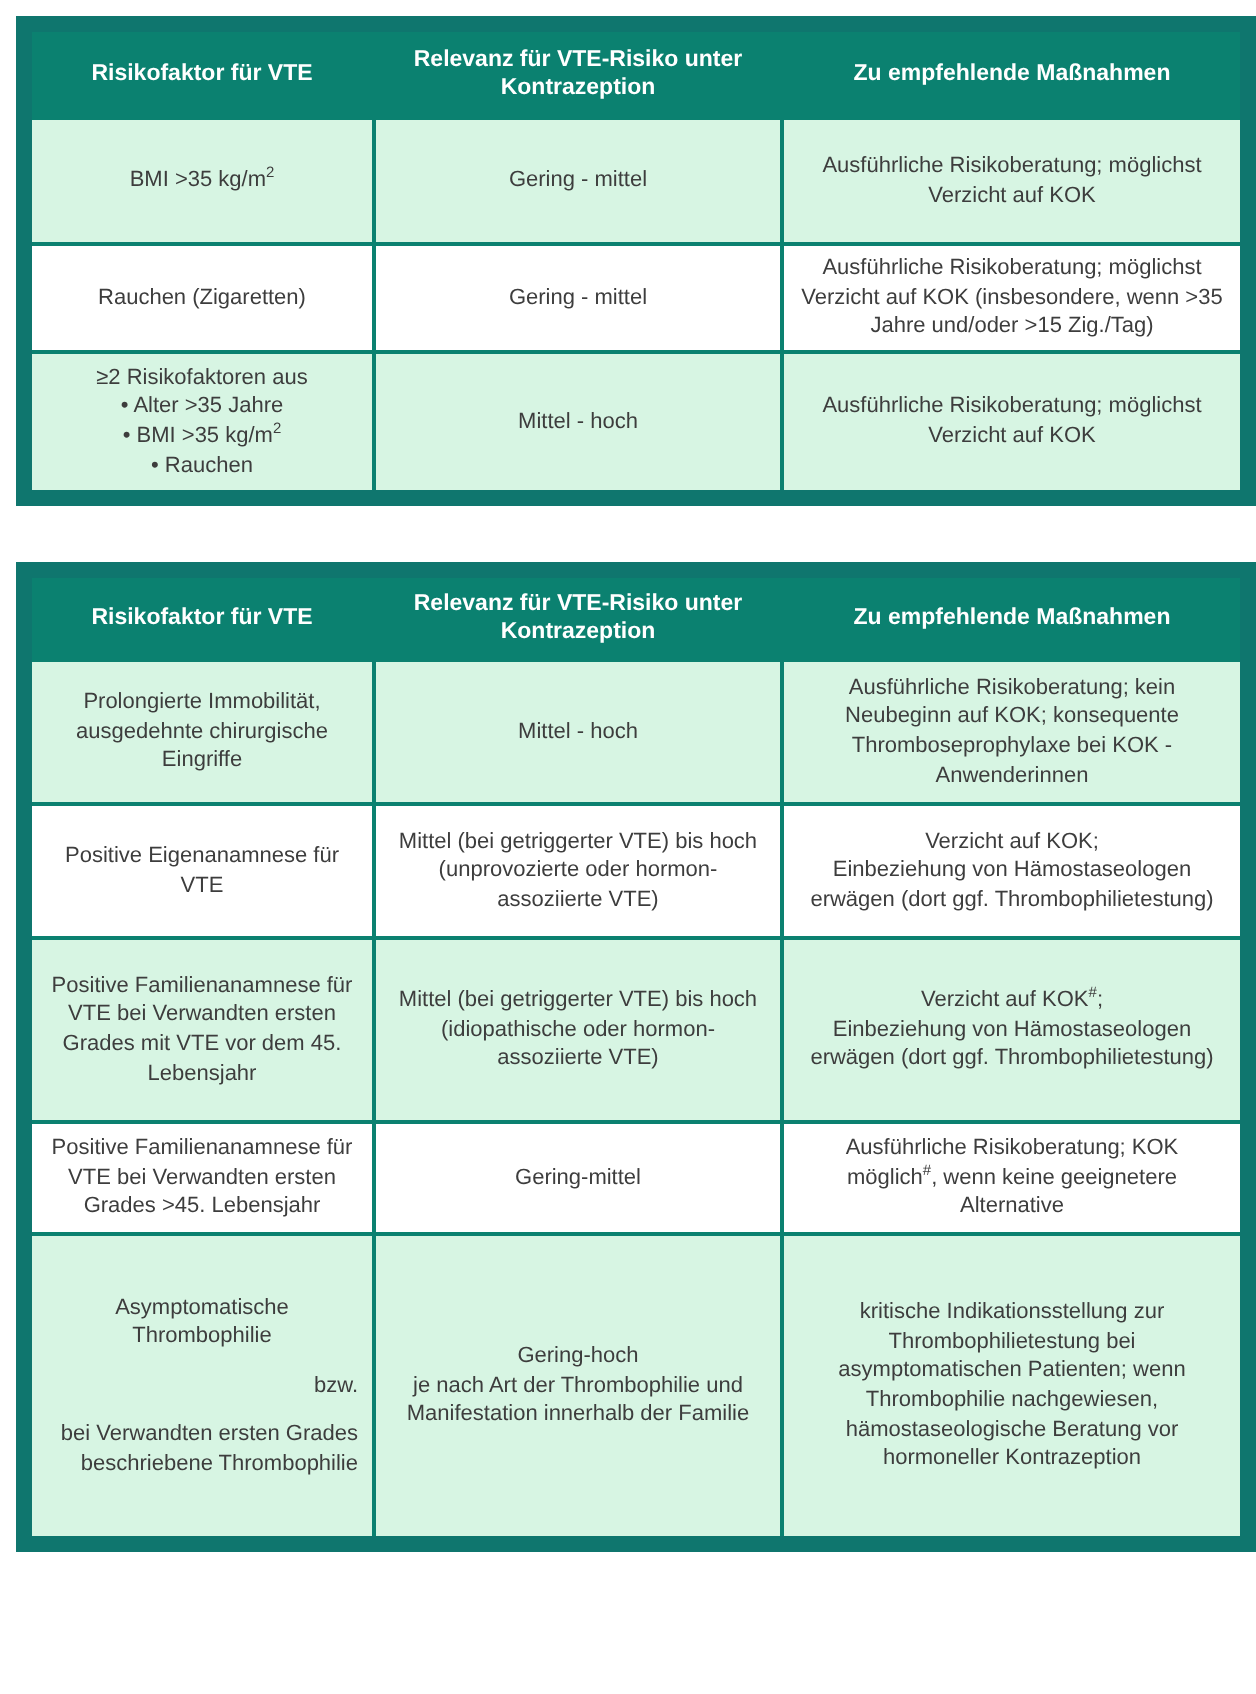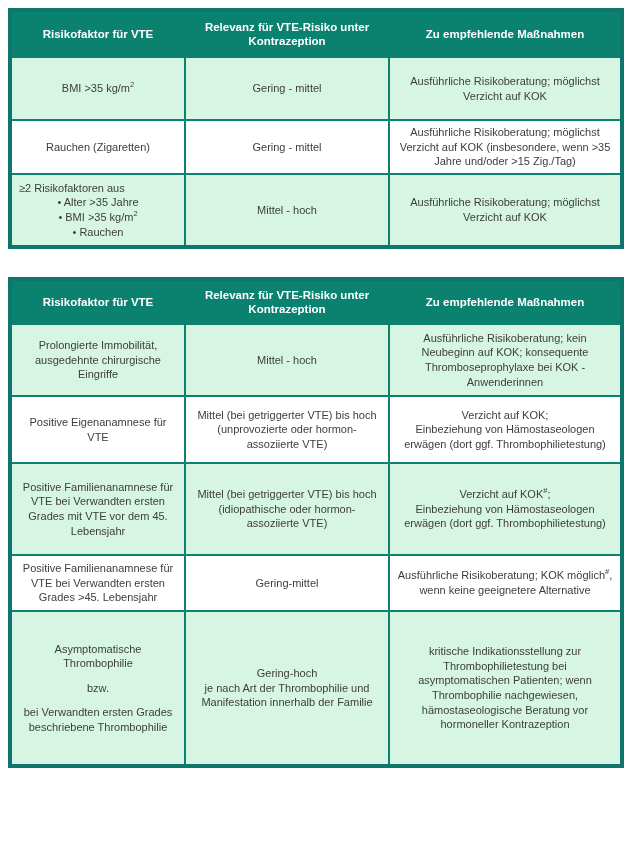--- a/index.html
+++ b/index.html
@@ -15,7 +15,7 @@
     border-collapse: collapse;
     table-layout: fixed;
     width: 612px;
-    border: 4px solid #0f766e;
+    border: 8px solid #0f766e;
   }
   table.vte col.c1 { width: 175px; }
   table.vte col.c2 { width: 204px; }

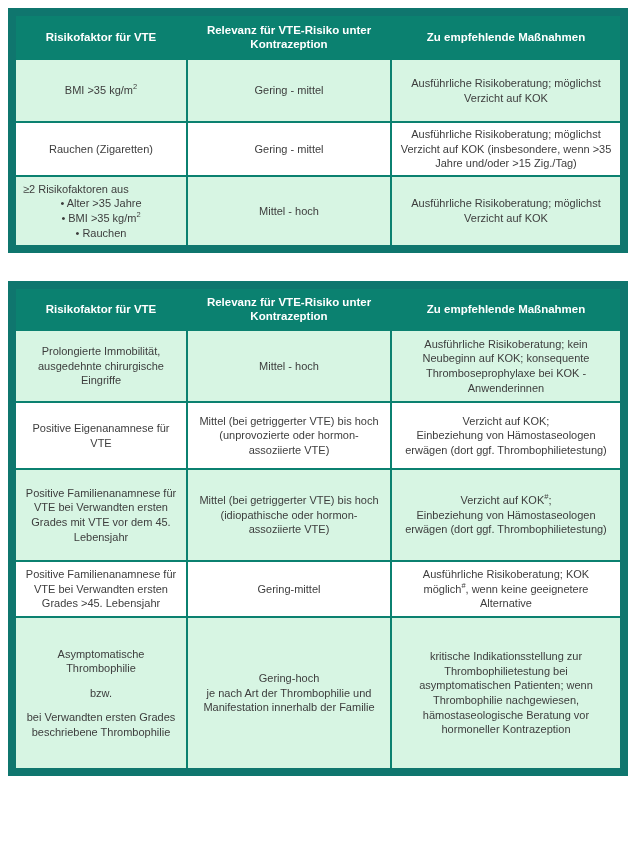--- a/index.html
+++ b/index.html
@@ -102,7 +102,7 @@
         </tr>
         <tr>
           <td>
-            <div class="para" style="text-align: left;">≥2 Risikofaktoren aus</div>
+            <div class="para" style="text-align: center;">≥2 Risikofaktoren aus</div>
             <div class="para">• Alter &gt;35 Jahre</div>
             <div class="para">• BMI &gt;35 kg/m<sup>2</sup></div>
             <div class="para">• Rauchen</div>

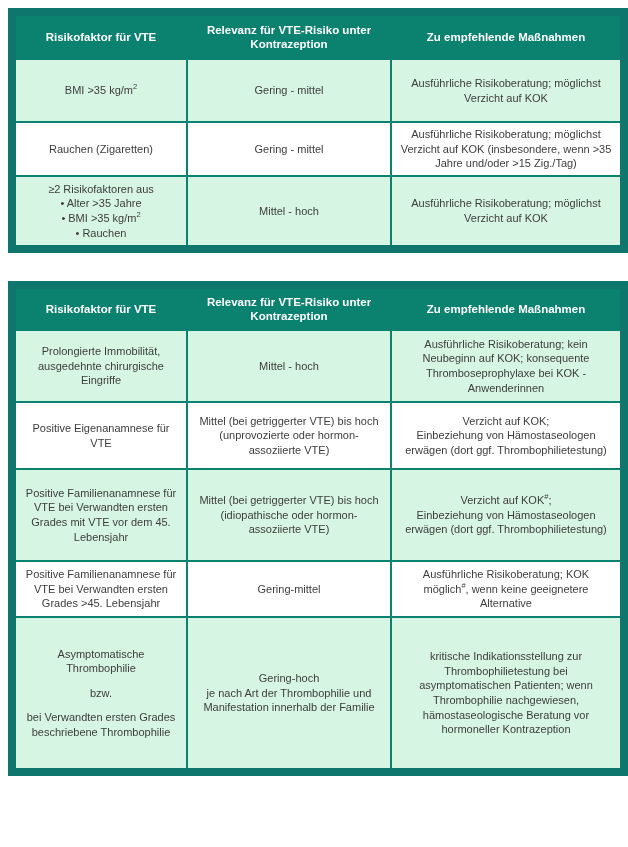--- a/index.html
+++ b/index.html
@@ -55,7 +55,7 @@
   .para { margin: 0; }
   
   .t1 tbody tr:nth-child(4) td:first-child .para + .para { margin-top: 3px; text-align: right; }
-  .t2 tbody tr:nth-child(5) td:first-child .para + .para { margin-top: 10px; }
+  .t2 tbody tr:nth-child(5) td:first-child .para + .para { margin-top: 10px; text-align: right; }
 
   sup { font-size: 7.5px; vertical-align: super; line-height: 0; }
 </style>

